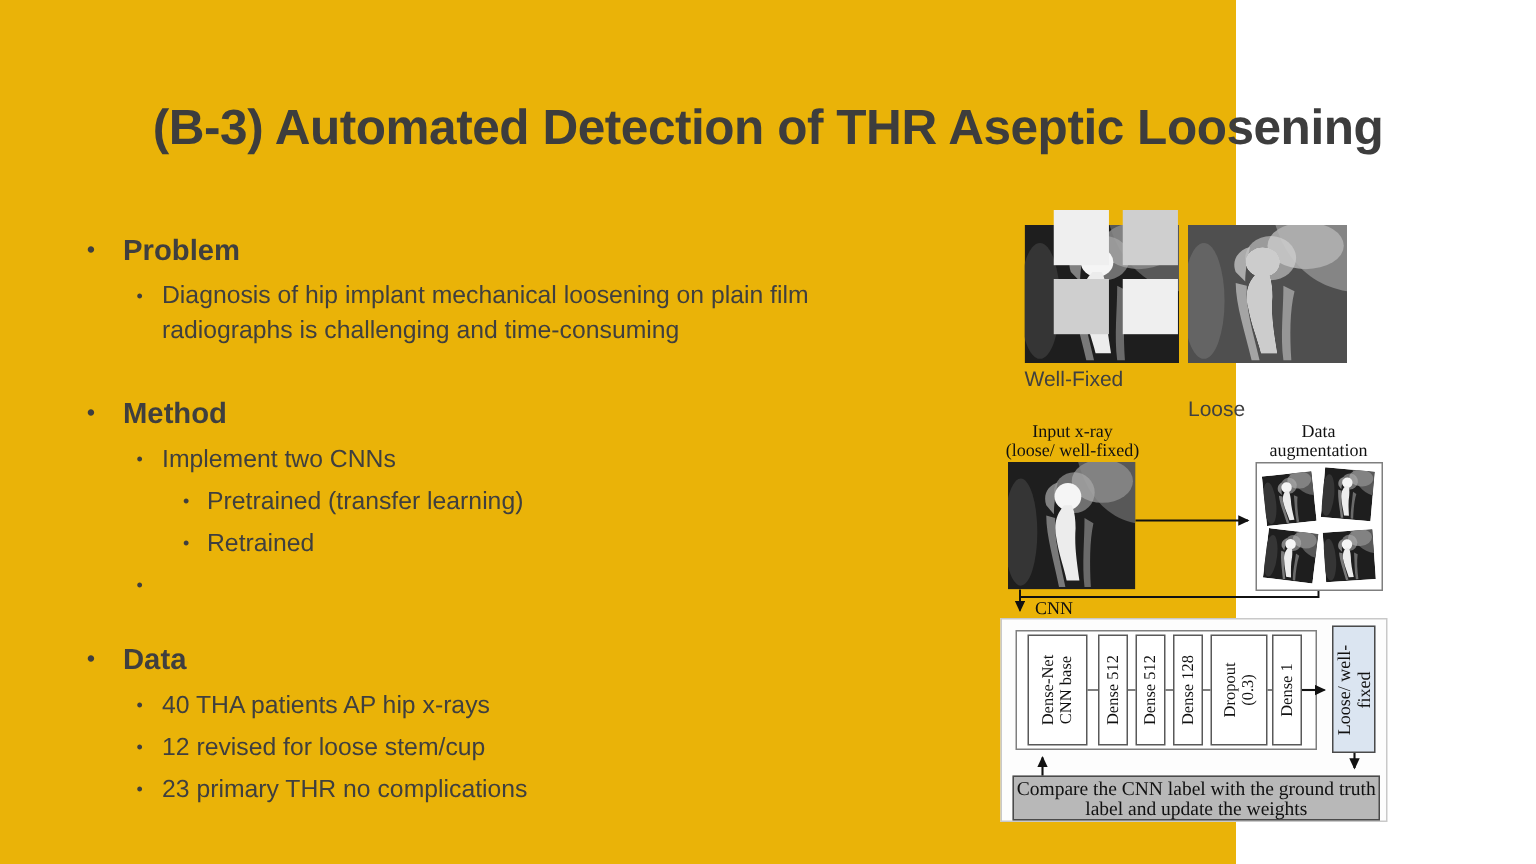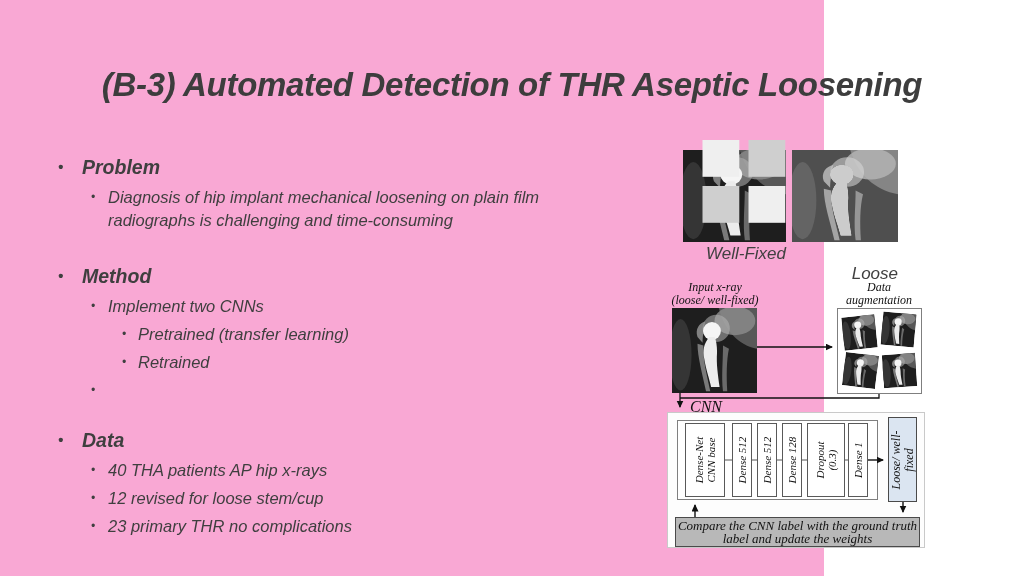--- a/index.html
+++ b/index.html
@@ -5,7 +5,7 @@
   * { margin:0; padding:0; box-sizing:border-box; }
   html,body { width:1024px; height:576px; background:#fff; overflow:hidden;
               font-family:"Liberation Sans", sans-serif; }
-  .slide { position:relative; width:824px; height:576px; background:#f9a8d4;font-style:italic; }
+  .slide { position:relative; width:824px; height:576px; background:#eab308; }
 
   
   .title { position:absolute; top:66px; left:0; width:1024px; text-align:center;

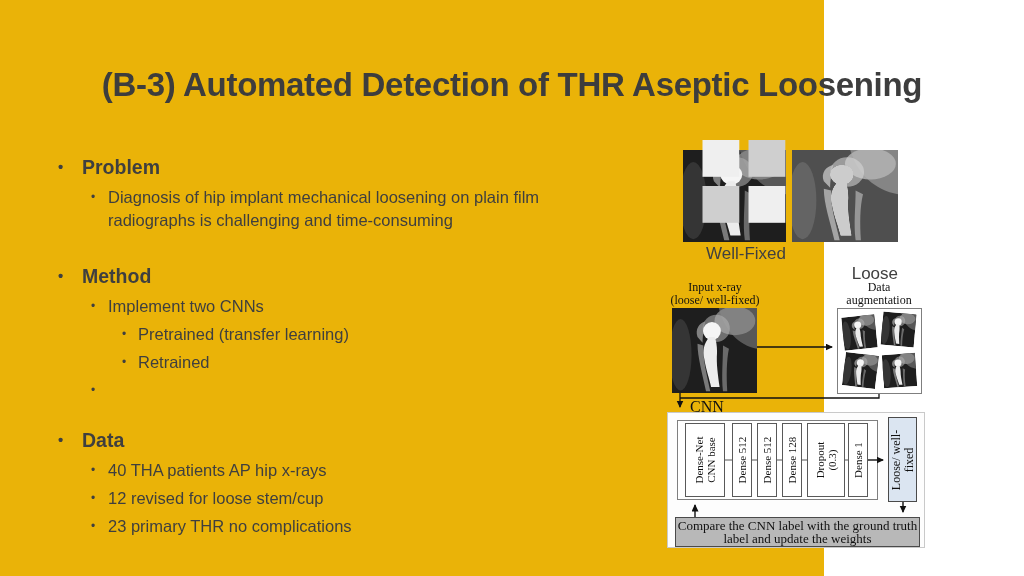--- a/index.html
+++ b/index.html
@@ -32,7 +32,7 @@
   .fig-well { left:683px; top:150px; width:103px; height:92px; }
   .fig-loose { left:792px; top:150px; width:106px; height:92px; }
   .xray-light { filter:brightness(1.55) contrast(0.6); }
-  .fig-label { position:absolute; top:244px; font-size:17px; color:#404040; text-align:right; }
+  .fig-label { position:absolute; top:244px; font-size:14px; color:#404040; text-align:left; }
   .fig-label.well { left:683px; width:103px; }
   .fig-label.loose { left:792px; width:106px;margin-top:20px; }
   .side-marker { position:absolute; left:14px; bottom:10px; width:10px; height:10px; }

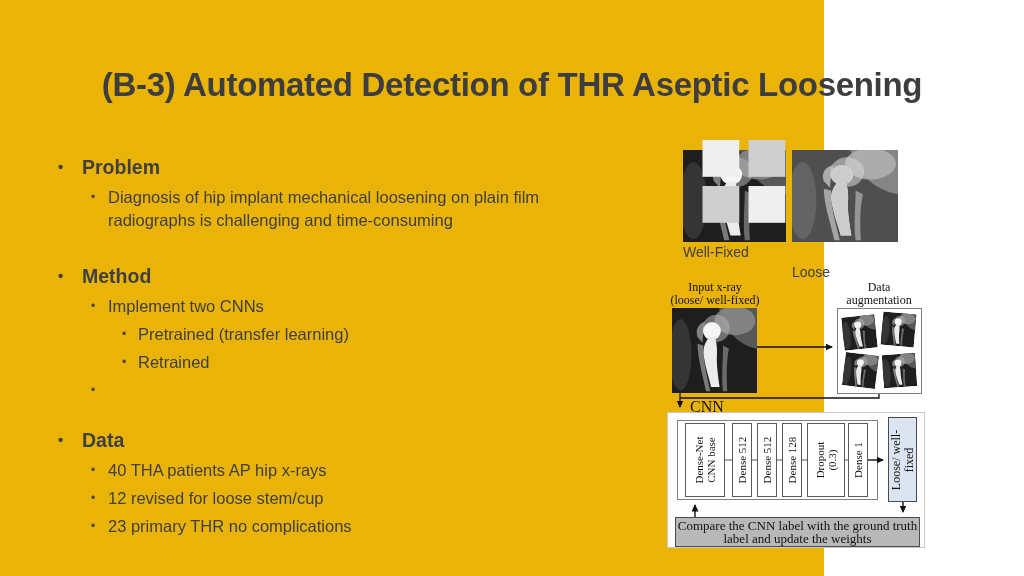--- a/index.html
+++ b/index.html
@@ -48,7 +48,7 @@
   .aug-box { position:absolute; left:177px; top:30px; width:85px; height:86px;
              background:#fff; border:1px solid #7f7f7f; }
   .aug-box svg { display:block; width:100%; height:100%; }
-  .lbl-cnn { position:absolute; left:30px; top:120px; font-size:16px; }
+  .lbl-cnn { position:absolute; left:30px; top:120px; font-size:12px; }
   .cnn-outer { position:absolute; left:7px; top:134px; width:258px; height:136px;
                background:#fdfdfd; border:1px solid #c9c9c9; }
   .cnn-inner { position:absolute; left:17px; top:142px; width:201px; height:80px;

